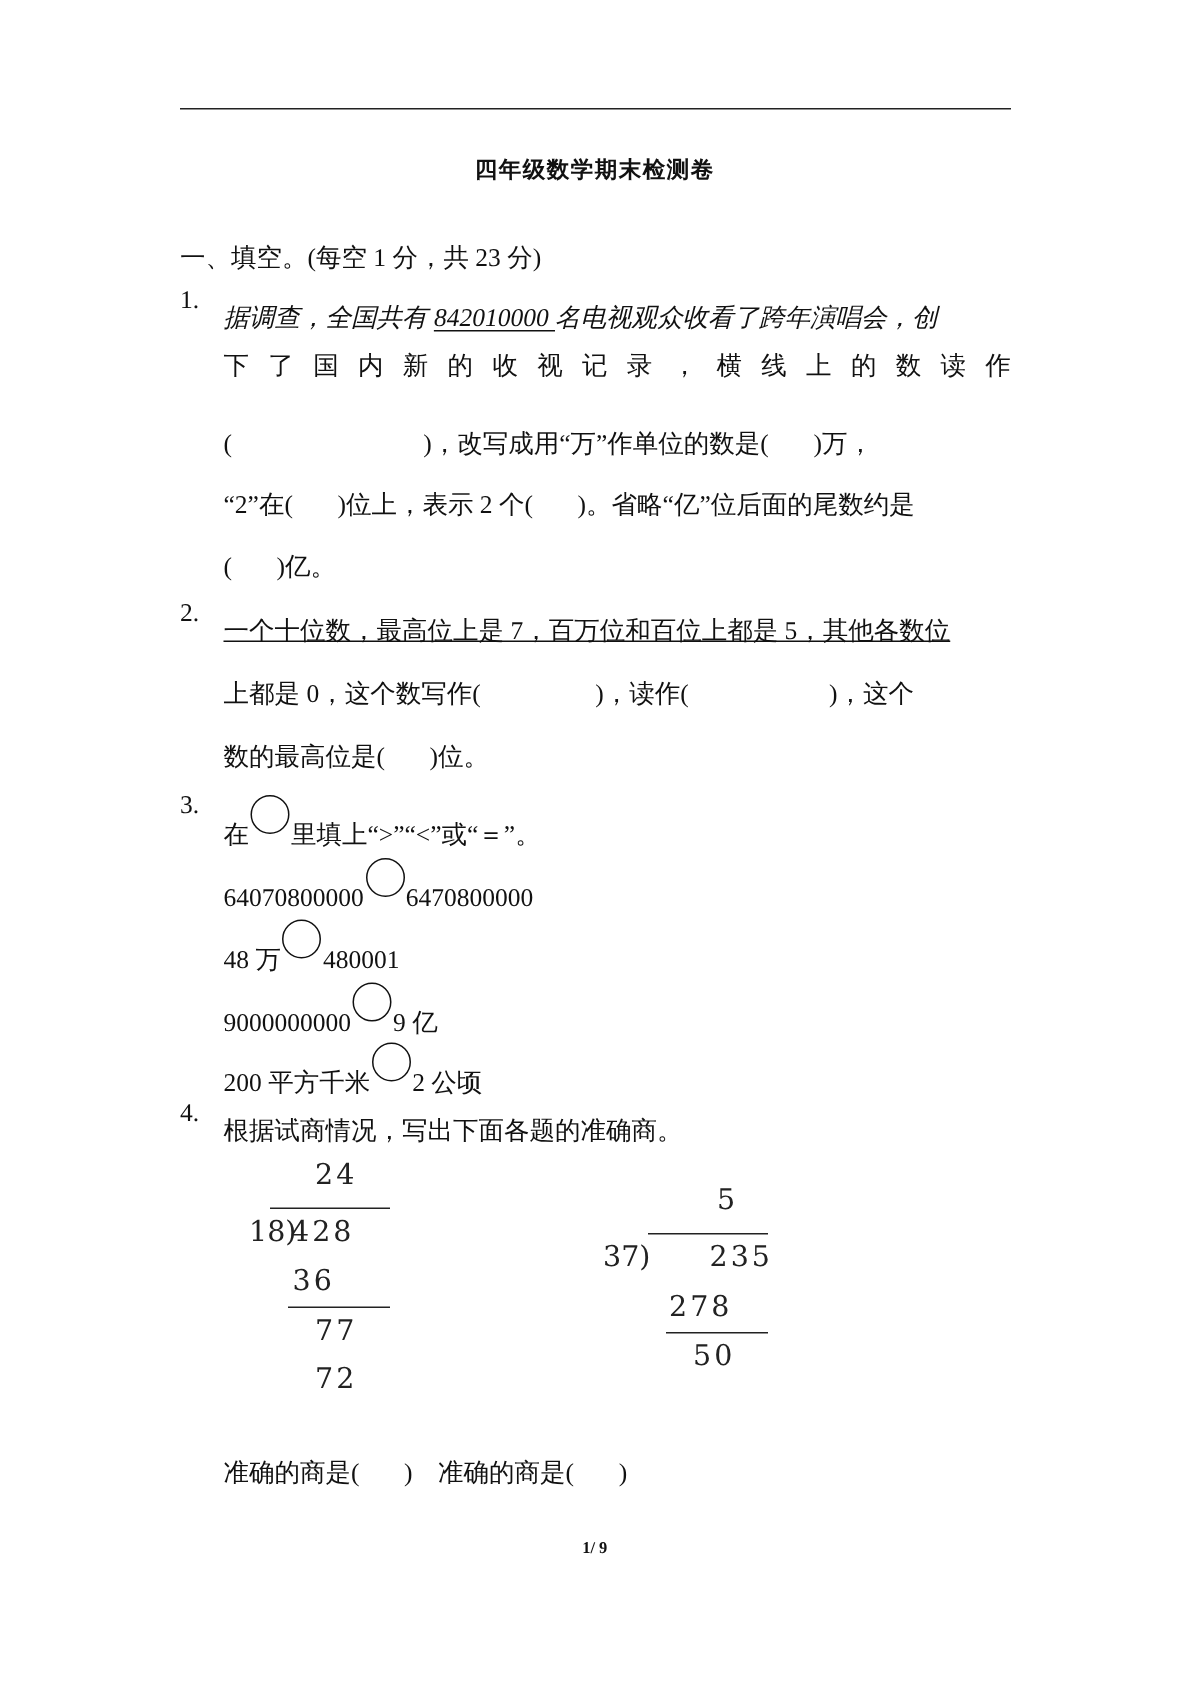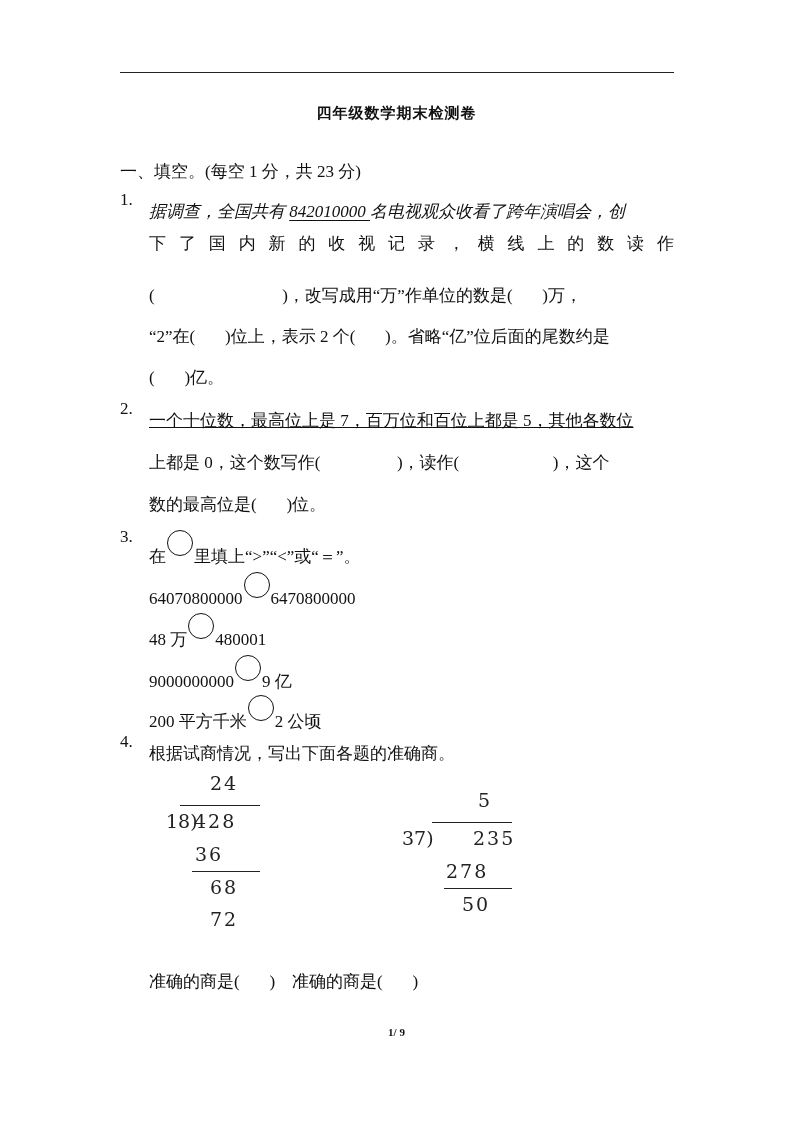--- a/index.html
+++ b/index.html
@@ -94,7 +94,7 @@
   <span class="d" style="left:44px; top:38px;">428</span>
   <span class="d" style="left:45px; top:71px;">36</span>
   <div class="rule" style="left:42px; top:99px; width:68px;"></div>
-  <span class="d" style="left:60px; top:104px;">68</span>
+  <span class="d" style="left:60px; top:104px;">77</span>
   <span class="d" style="left:60px; top:136px;">72</span>
 </div>
 

